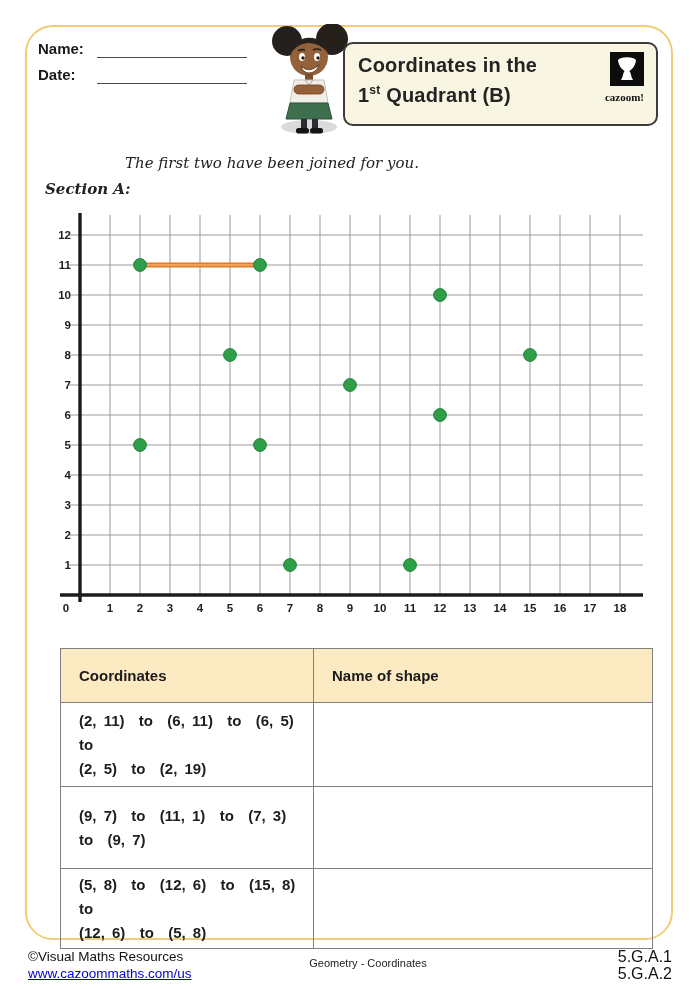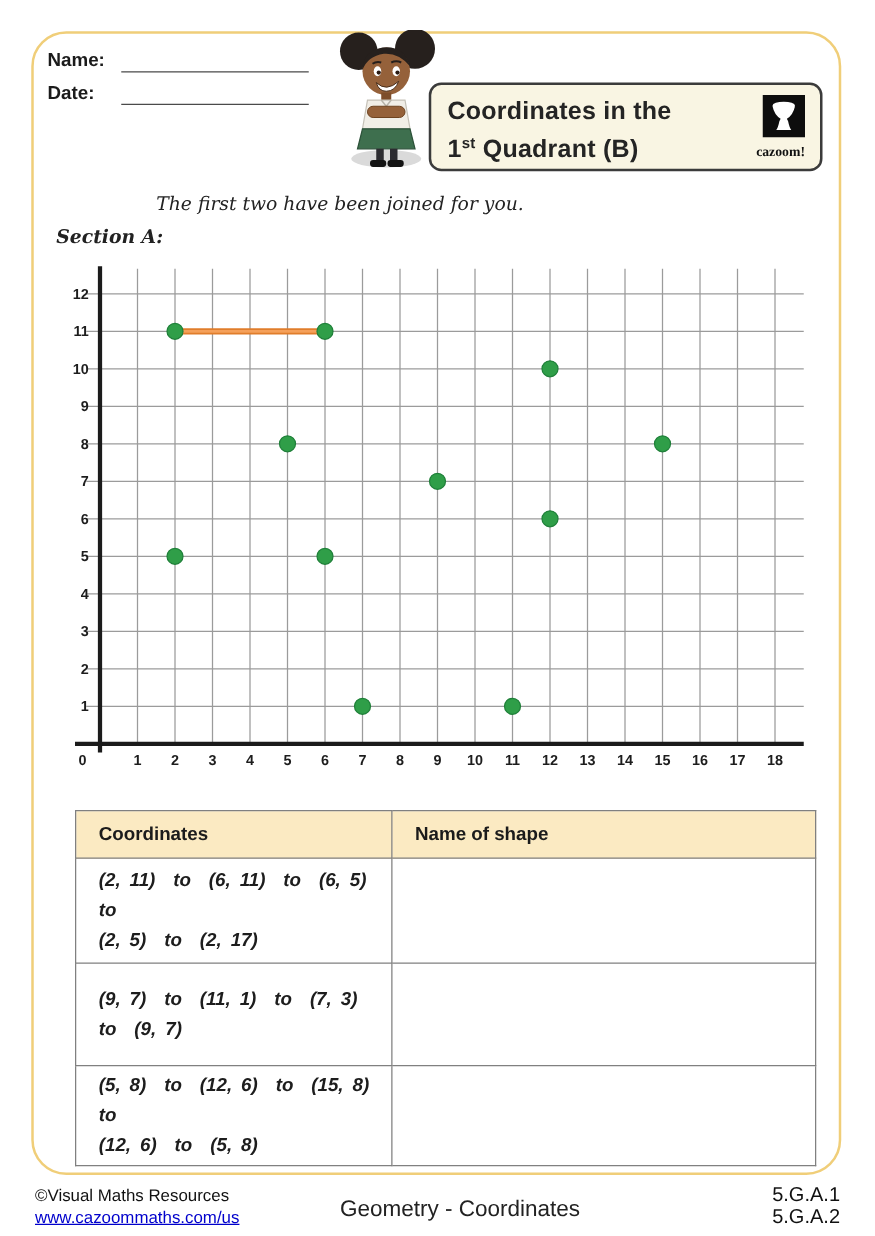--- a/index.html
+++ b/index.html
@@ -17,8 +17,8 @@
   .write-line { position: absolute; border-bottom: 1.5px solid #4a4a4a; width: 150px; height: 1px; }
   .char-wrap { position: absolute; left: 257px; top: 24px; width: 104px; height: 112px; }
   .title-box {
-    position: absolute; left: 343px; top: 42px; width: 315px; height: 71px;
-    background: #f9f5e3; border: 2.5px solid #3b3b3b; border-radius: 10px; margin-top: 24px;
+    position: absolute; left: 343px; top: 42px; width: 315px; height: 84px;
+    background: #f9f5e3; border: 2.5px solid #3b3b3b; border-radius: 10px;
   }
   .title-text {
     position: absolute; left: 13px; top: 9px; font-weight: bold; font-size: 20px;

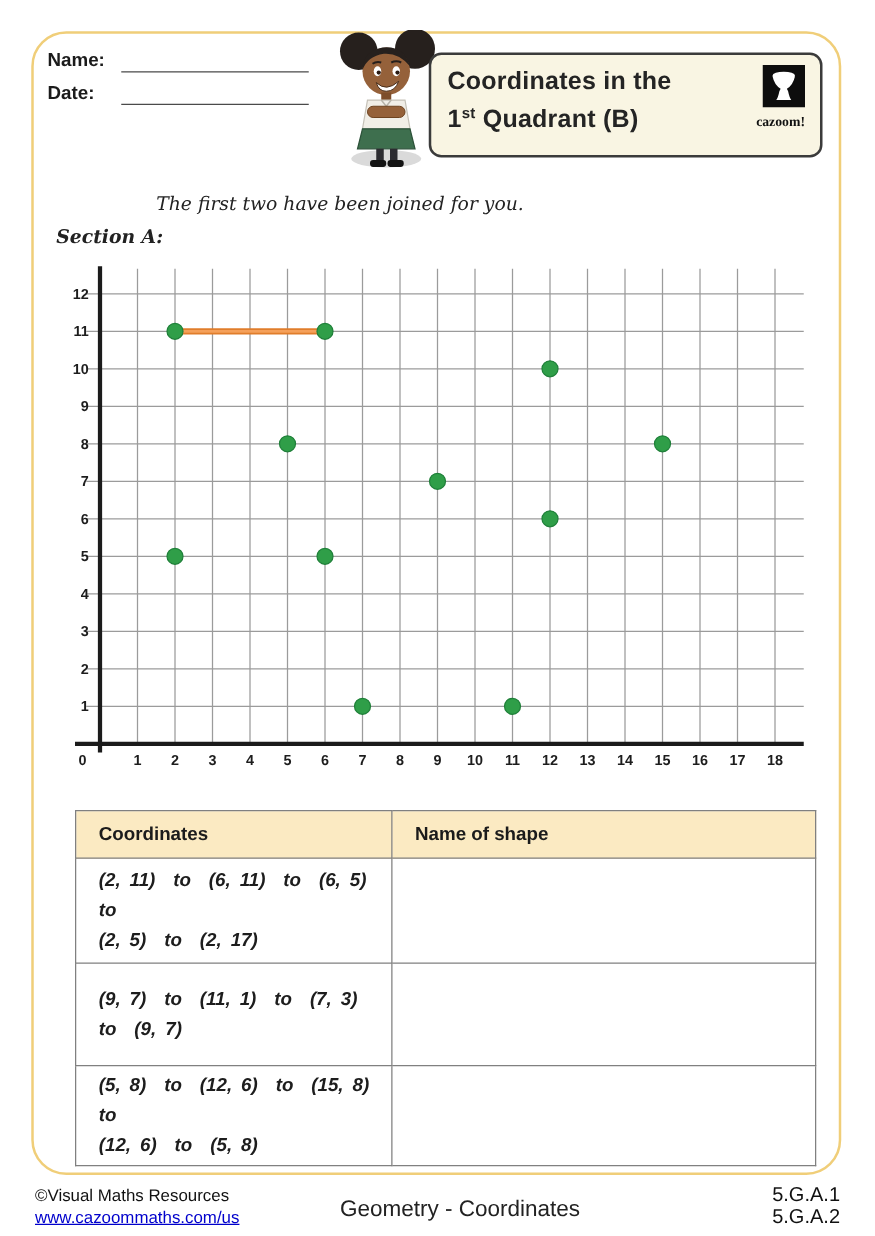--- a/index.html
+++ b/index.html
@@ -36,7 +36,7 @@
   
   .coord-table { position: absolute; left: 60px; top: 648px; width: 592px; border: 1.5px solid #6f6f6f; border-collapse: collapse; table-layout: fixed; }
   .coord-table th, .coord-table td { border: 1px solid #808080; vertical-align: middle; text-align: left; }
-  .coord-table th { background: #fbeac2; height: 38px; font-size: 15px; padding-left: 18px; color: #1b1b1b; }
+  .coord-table th { background: #fbeac2; height: 54px; font-size: 15px; padding-left: 18px; color: #1b1b1b; }
   .coord-table td { font-weight: bold; font-size: 15px; padding-left: 18px; line-height: 24px; }
   .coord-line { white-space: pre-wrap; word-spacing: 3px; font-style: italic; }
   .row-1 td { height: 84px; } .row-2 td { height: 82px; } .row-3 td { height: 80px; }

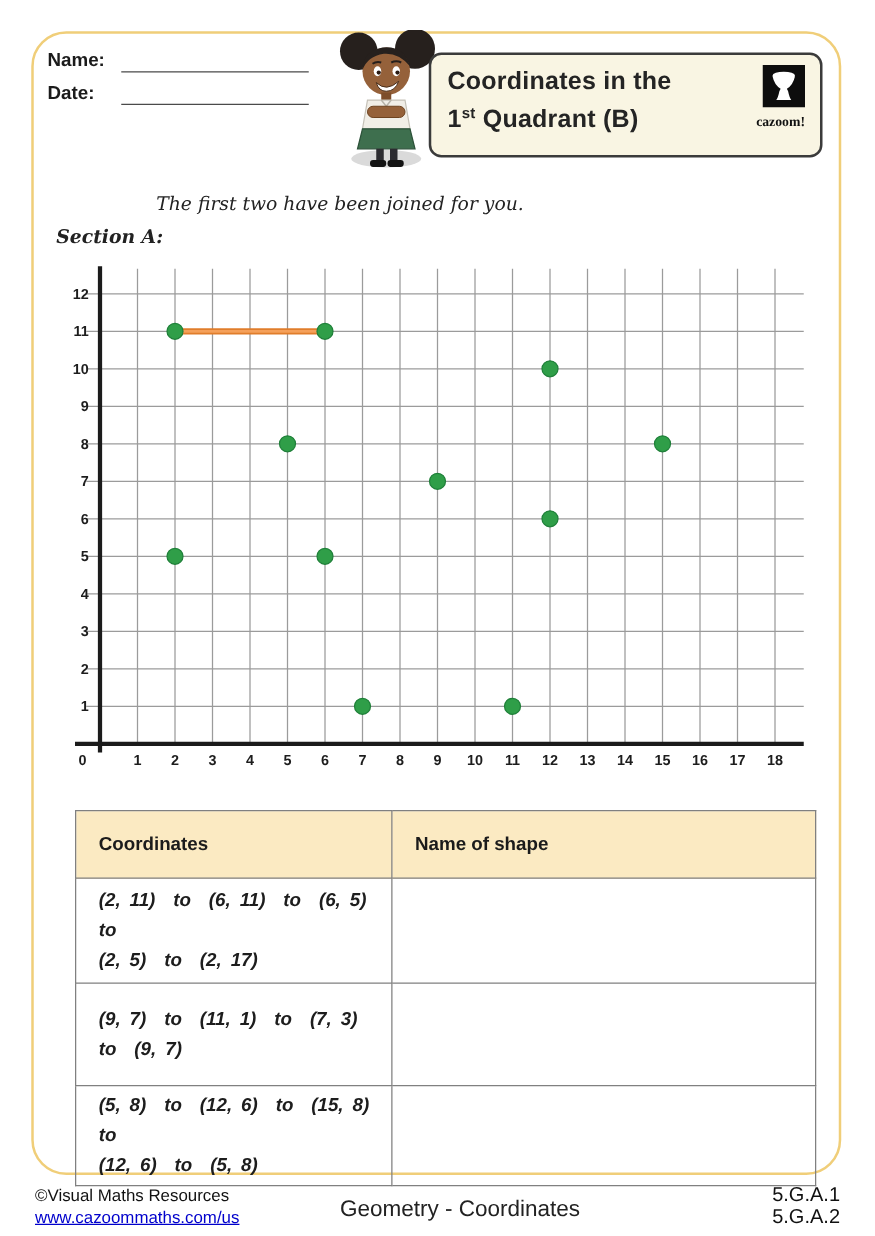--- a/index.html
+++ b/index.html
@@ -38,7 +38,7 @@
   .coord-table th, .coord-table td { border: 1px solid #808080; vertical-align: middle; text-align: left; }
   .coord-table th { background: #fbeac2; height: 54px; font-size: 15px; padding-left: 18px; color: #1b1b1b; }
   .coord-table td { font-weight: bold; font-size: 15px; padding-left: 18px; line-height: 24px; }
-  .coord-line { white-space: pre-wrap; word-spacing: 3px; font-style: italic; }
+  .coord-line { white-space: pre-wrap; word-spacing: 3px; }
   .row-1 td { height: 84px; } .row-2 td { height: 82px; } .row-3 td { height: 80px; }
   
   .footer-left { position: absolute; left: 28px; top: 948px; font-size: 13.5px; line-height: 17px; color: #111; }

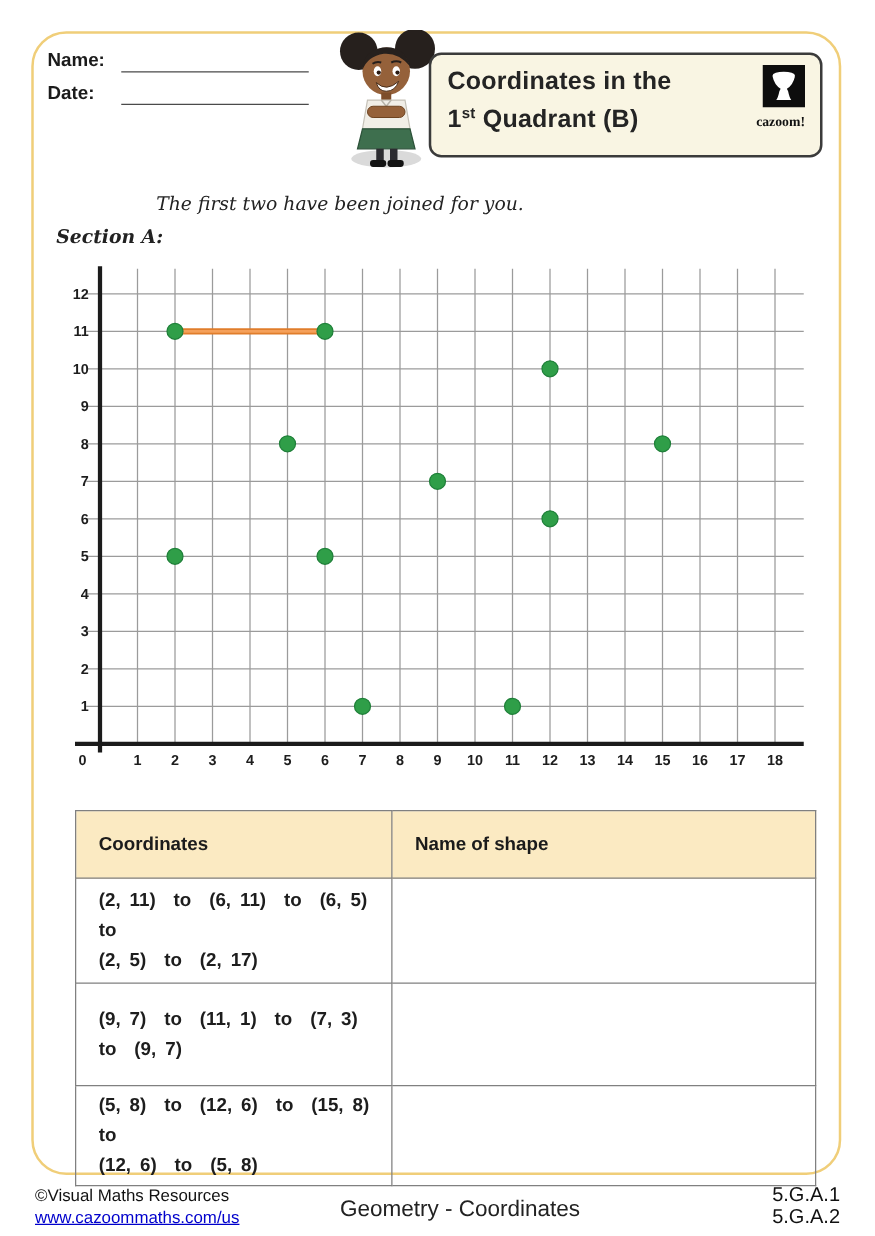--- a/index.html
+++ b/index.html
@@ -198,7 +198,7 @@
   <tr class="row-1">
     <td>
       <div class="coord-line">(2, 11)  to  (6, 11)  to  (6, 5)  to</div>
-      <div class="coord-line">(2, 5)  to  (2, 17)</div>
+      <div class="coord-line">(2, 5)  to  (2, 19)</div>
     </td>
     <td></td>
   </tr>

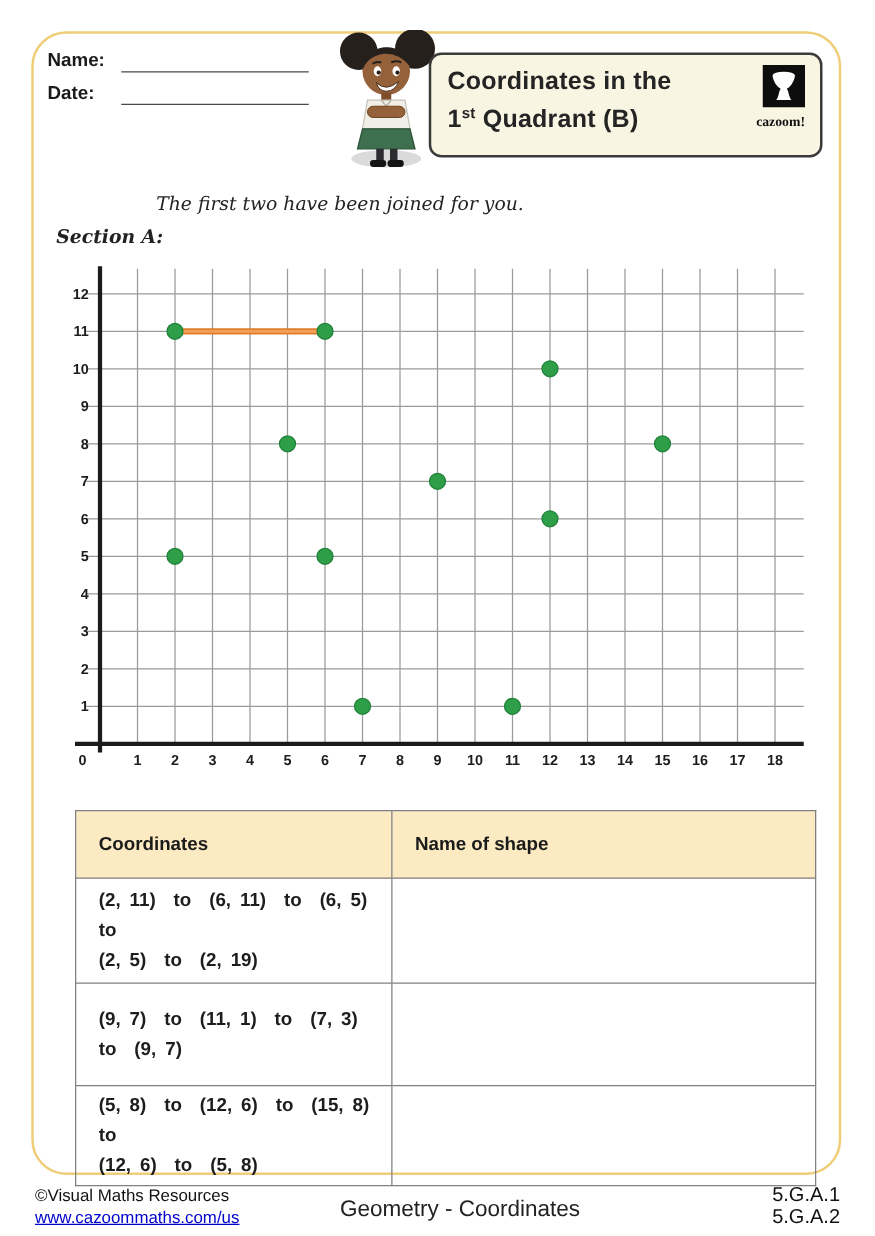--- a/index.html
+++ b/index.html
@@ -43,7 +43,7 @@
   
   .footer-left { position: absolute; left: 28px; top: 948px; font-size: 13.5px; line-height: 17px; color: #111; }
   .footer-link { color: #0000cc; text-decoration: underline; cursor: pointer; }
-  .footer-center { position: absolute; left: 0; top: 957px; width: 700px; text-align: center; font-size: 18px; color: #222; padding-left: 36px; }
+  .footer-center { position: absolute; left: 0; top: 957px; width: 700px; text-align: center; font-size: 11px; color: #222; padding-left: 36px; }
   .footer-right { position: absolute; right: 28px; top: 948px; font-size: 16px; line-height: 17px; text-align: right; color: #111; }
 </style>
 </head>

